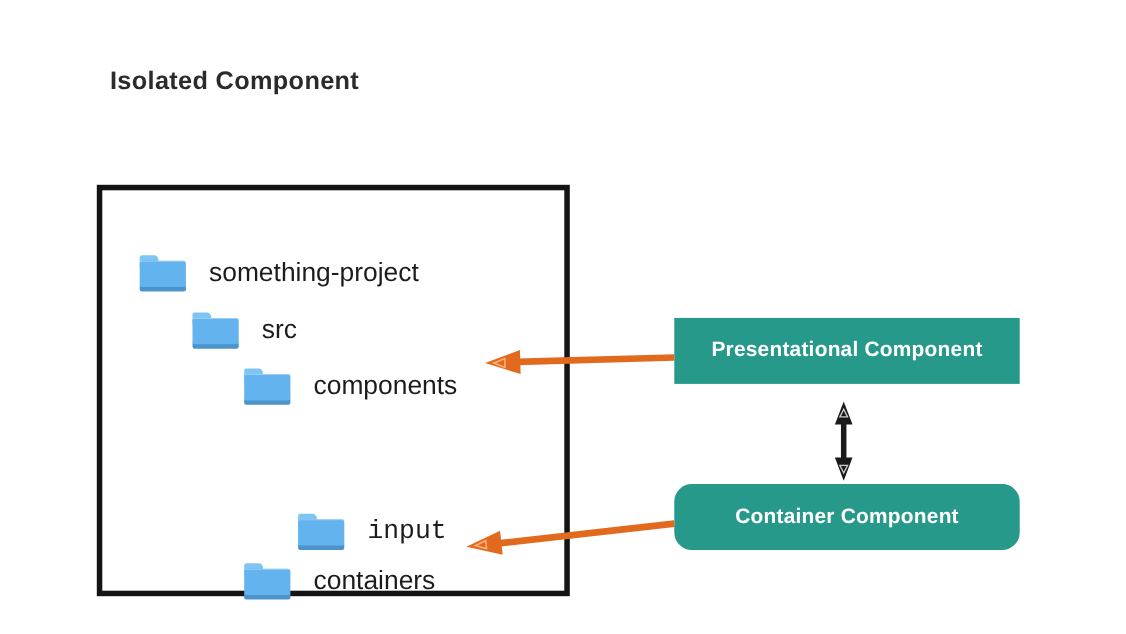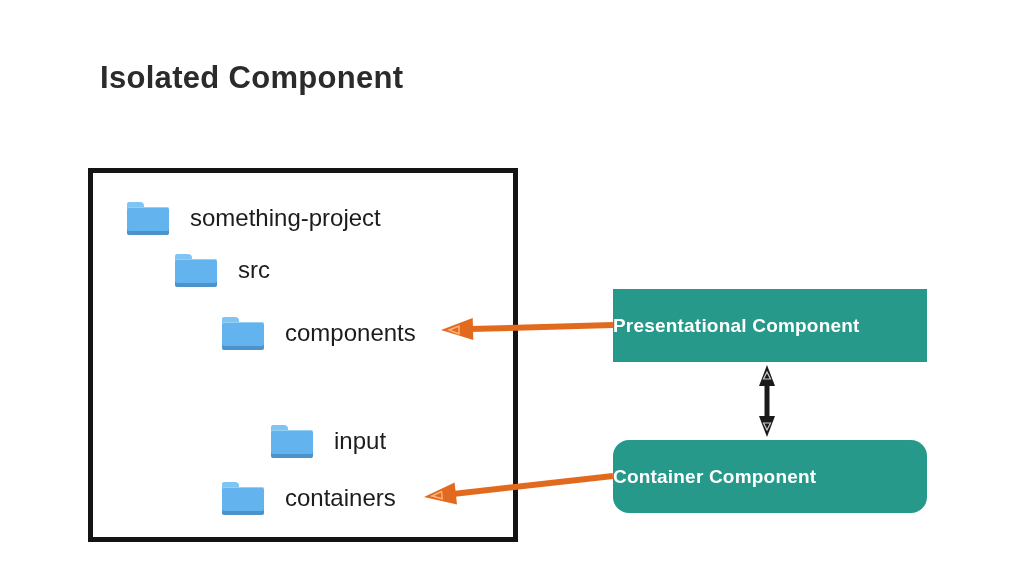--- a/index.html
+++ b/index.html
@@ -19,7 +19,7 @@
     position: absolute;
     left: 100px;
     top: 60px;
-    font-size: 31px;
+    font-size: 23px;
     font-weight: bold;
     color: #2b2b2b;
     letter-spacing: 0.3px;

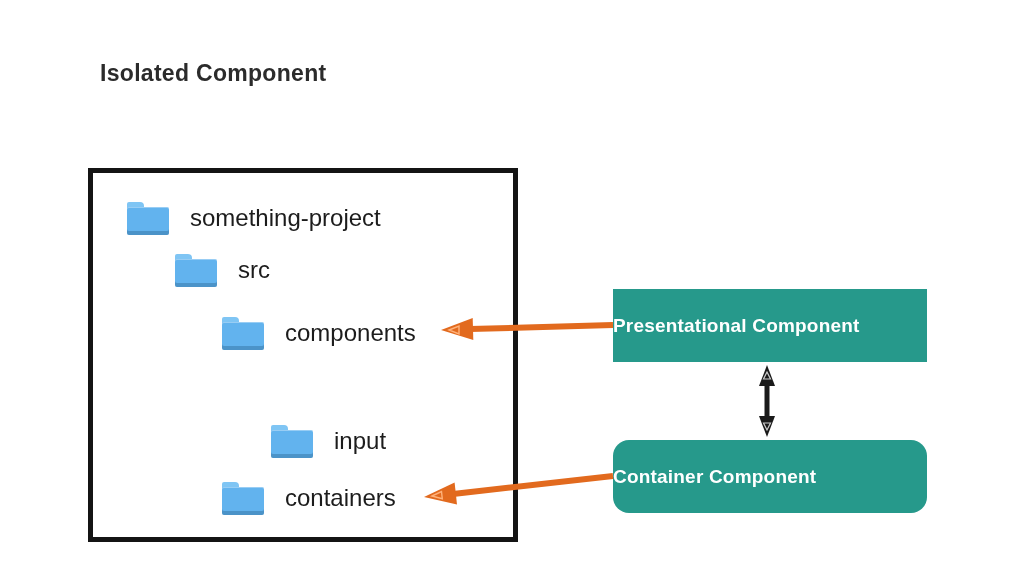--- a/index.html
+++ b/index.html
@@ -39,6 +39,7 @@
     align-items: center;
     gap: 21px;
     height: 34px;
+    margin-top: 30px;
   }
   .tree-label {
     font-size: 24px;

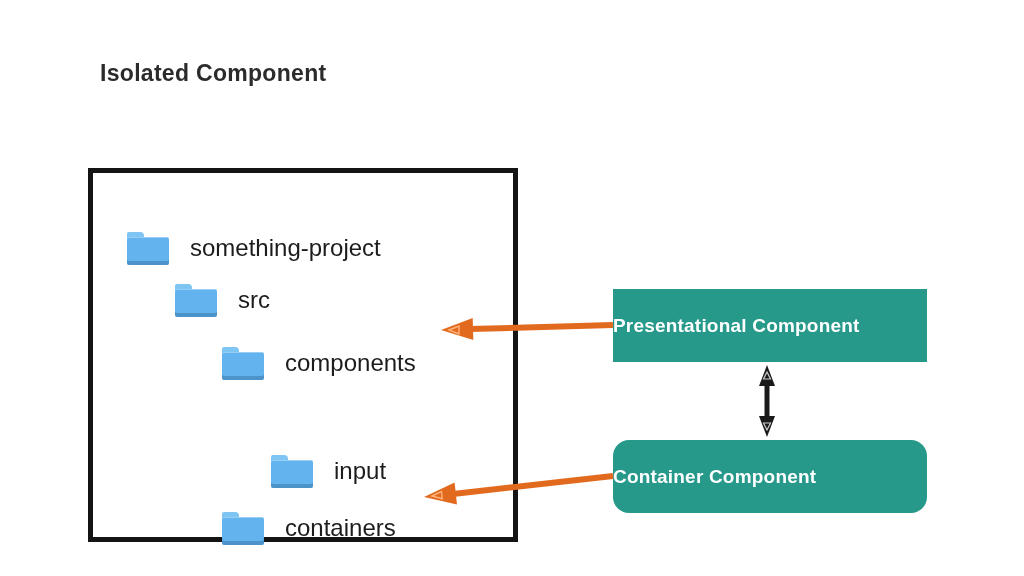--- a/index.html
+++ b/index.html
@@ -74,10 +74,11 @@
     position: absolute;
     left: 613px;
     width: 314px;
-    height: 73px;
+    height: 60px;
     background: #26998b;
     display: flex;
     align-items: center;
+    justify-content: center;
   }
   .comp-box span {
     color: #ffffff;

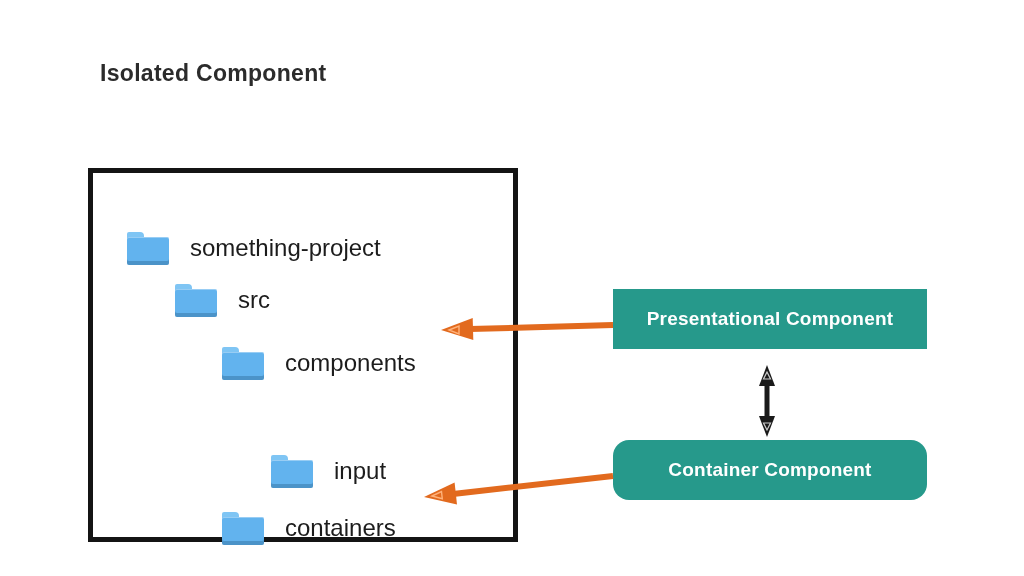--- a/index.html
+++ b/index.html
@@ -113,7 +113,7 @@
     <span class="folder"></span>
     <span class="tree-label">src</span>
   </div>
-  <div class="tree-row" style="left:222px; top:316px;">
+  <div class="tree-row" style="left:222px; top:304px;">
     <span class="folder"></span>
     <span class="tree-label">components</span>
   </div>

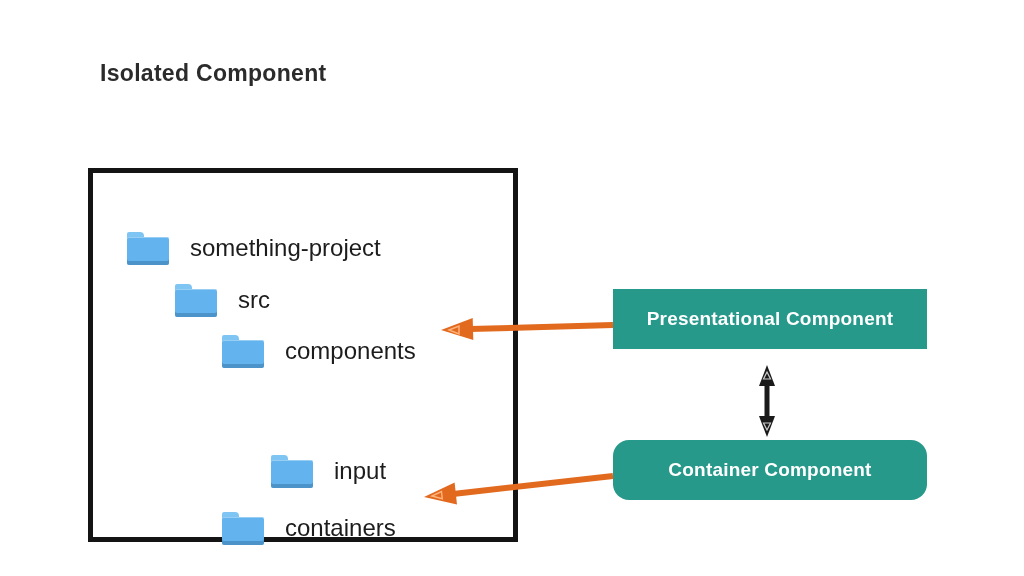--- a/index.html
+++ b/index.html
@@ -117,7 +117,7 @@
     <span class="folder"></span>
     <span class="tree-label">components</span>
   </div>
-  <div class="tree-row" style="left:271px; top:424px;">
+  <div class="tree-row" style="left:271px; top:436px;font-family:Liberation Mono, monospace;">
     <span class="folder"></span>
     <span class="tree-label">input</span>
   </div>

